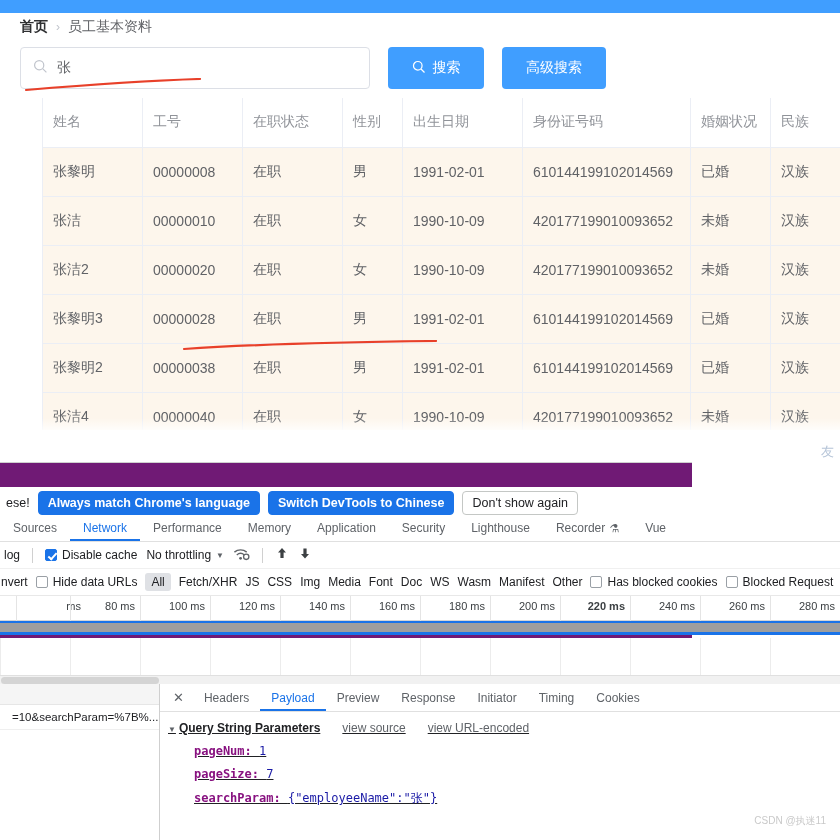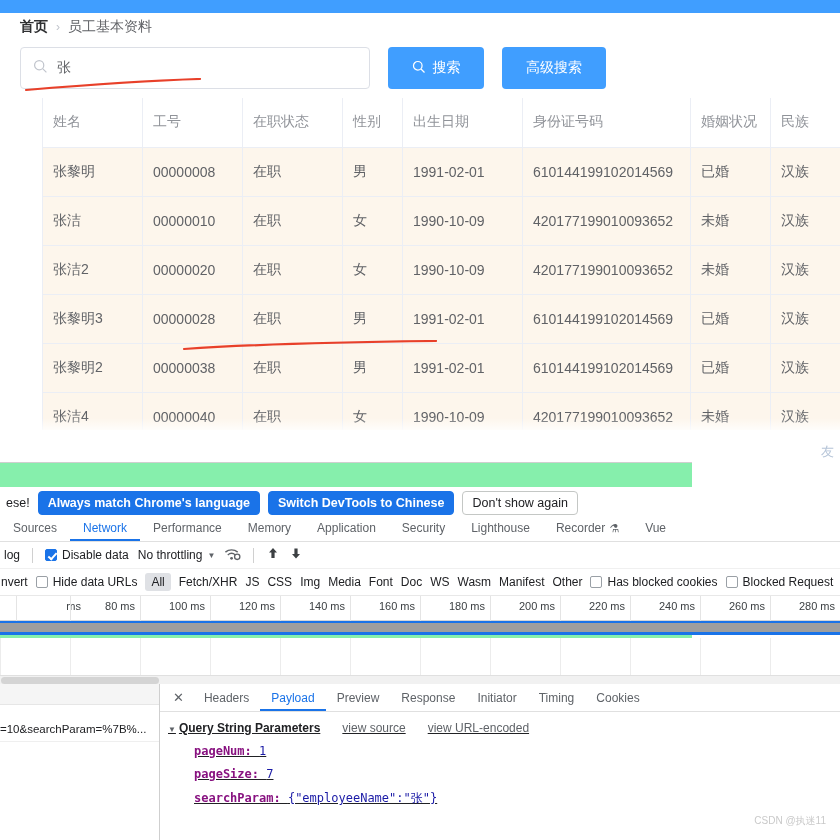--- a/index.html
+++ b/index.html
@@ -101,7 +101,7 @@
   
   .dt {
     position: absolute; top: 462px; left: 0; width: 692px; height: 378px;
-    background: #86efac;
+    background: #701a75;
     border-top: 1px solid #cfcfcf;
     font-family: "Liberation Sans", "DejaVu Sans", sans-serif;
   }

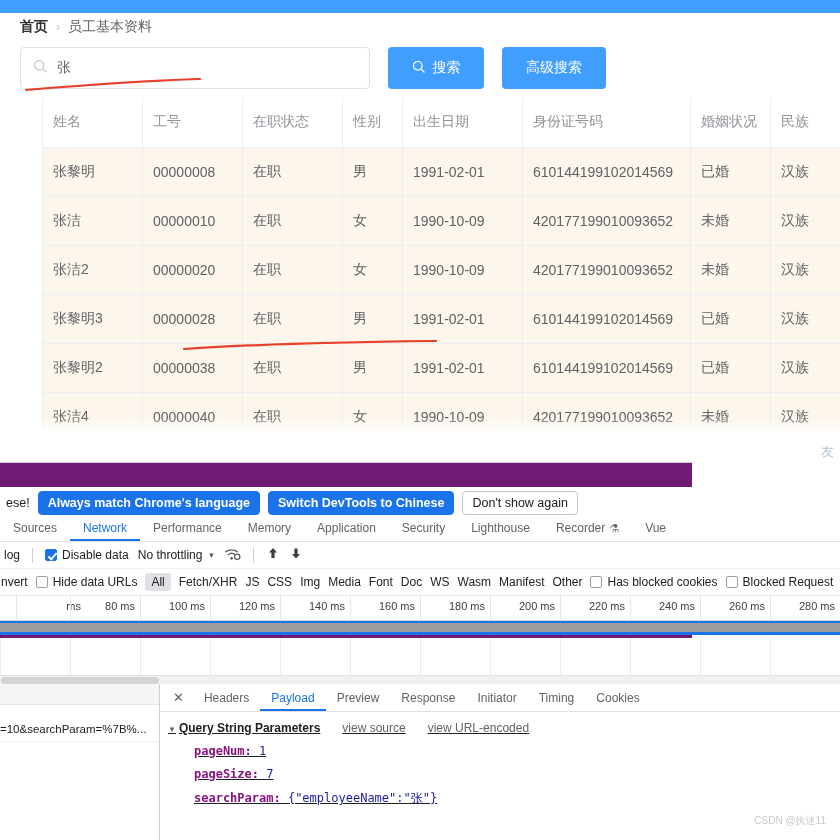--- a/index.html
+++ b/index.html
@@ -440,7 +440,7 @@
       <span class="vdiv"></span>
       <span class="lblrow">
         <span class="cb on"></span>
-        <span>Disable data</span>
+        <span>Disable cache</span>
       </span>
       <span class="lblrow">
         <span>No throttling</span>

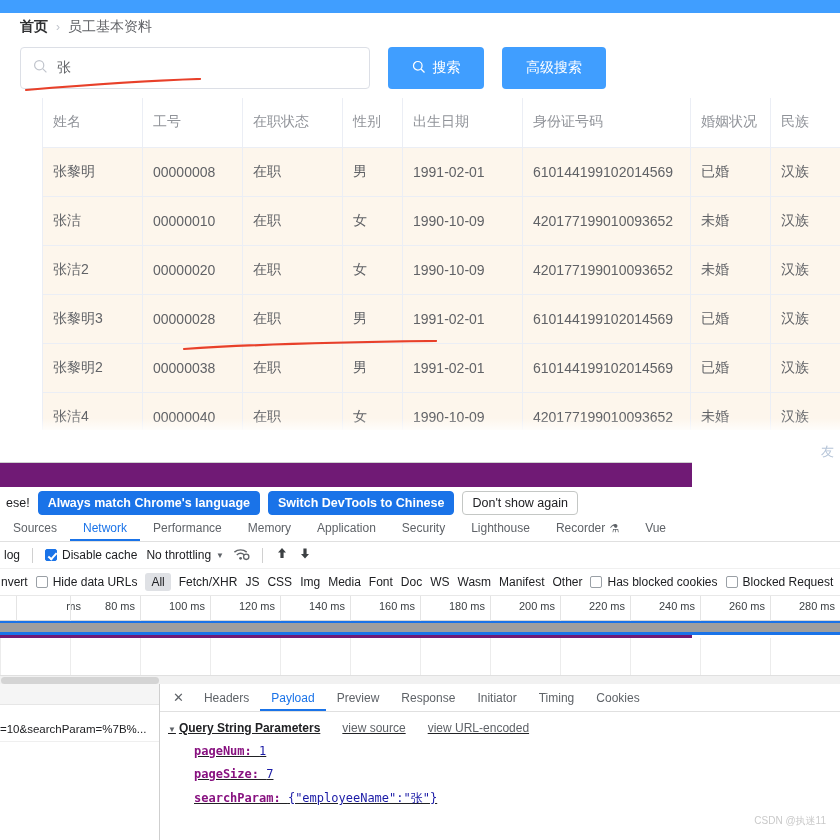--- a/index.html
+++ b/index.html
@@ -522,7 +522,7 @@
         <div class="tick" style="left: 490px; width: 70px;">
           <span>200 ms</span>
         </div>
-        <div class="tick" style="left: 560px; width: 70px;">
+        <div class="tick" style="left: 560px; width: 70px; font-weight: bold;">
           <span>220 ms</span>
         </div>
         <div class="tick" style="left: 630px; width: 70px;">

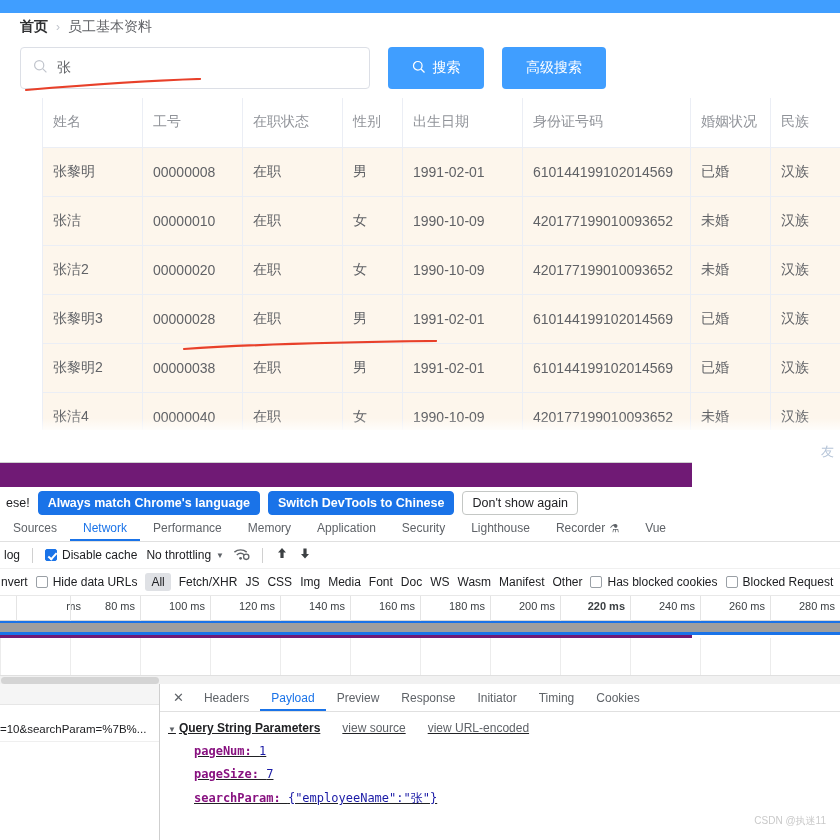--- a/index.html
+++ b/index.html
@@ -208,10 +208,9 @@
   }
   .req-list .hdr { height: 21px; border-bottom: 1px solid #e6e6e6; background: #f5f5f5; }
   .req-row {
-    height: 25px; display: flex; align-items: center; padding-left: 0;
+    height: 25px; display: flex; align-items: center; padding-left: 12px;
     white-space: nowrap; overflow: hidden; border-bottom: 1px solid #efefef;
     cursor: pointer;
-    margin-top: 12px;
   }
 
   .detail {

